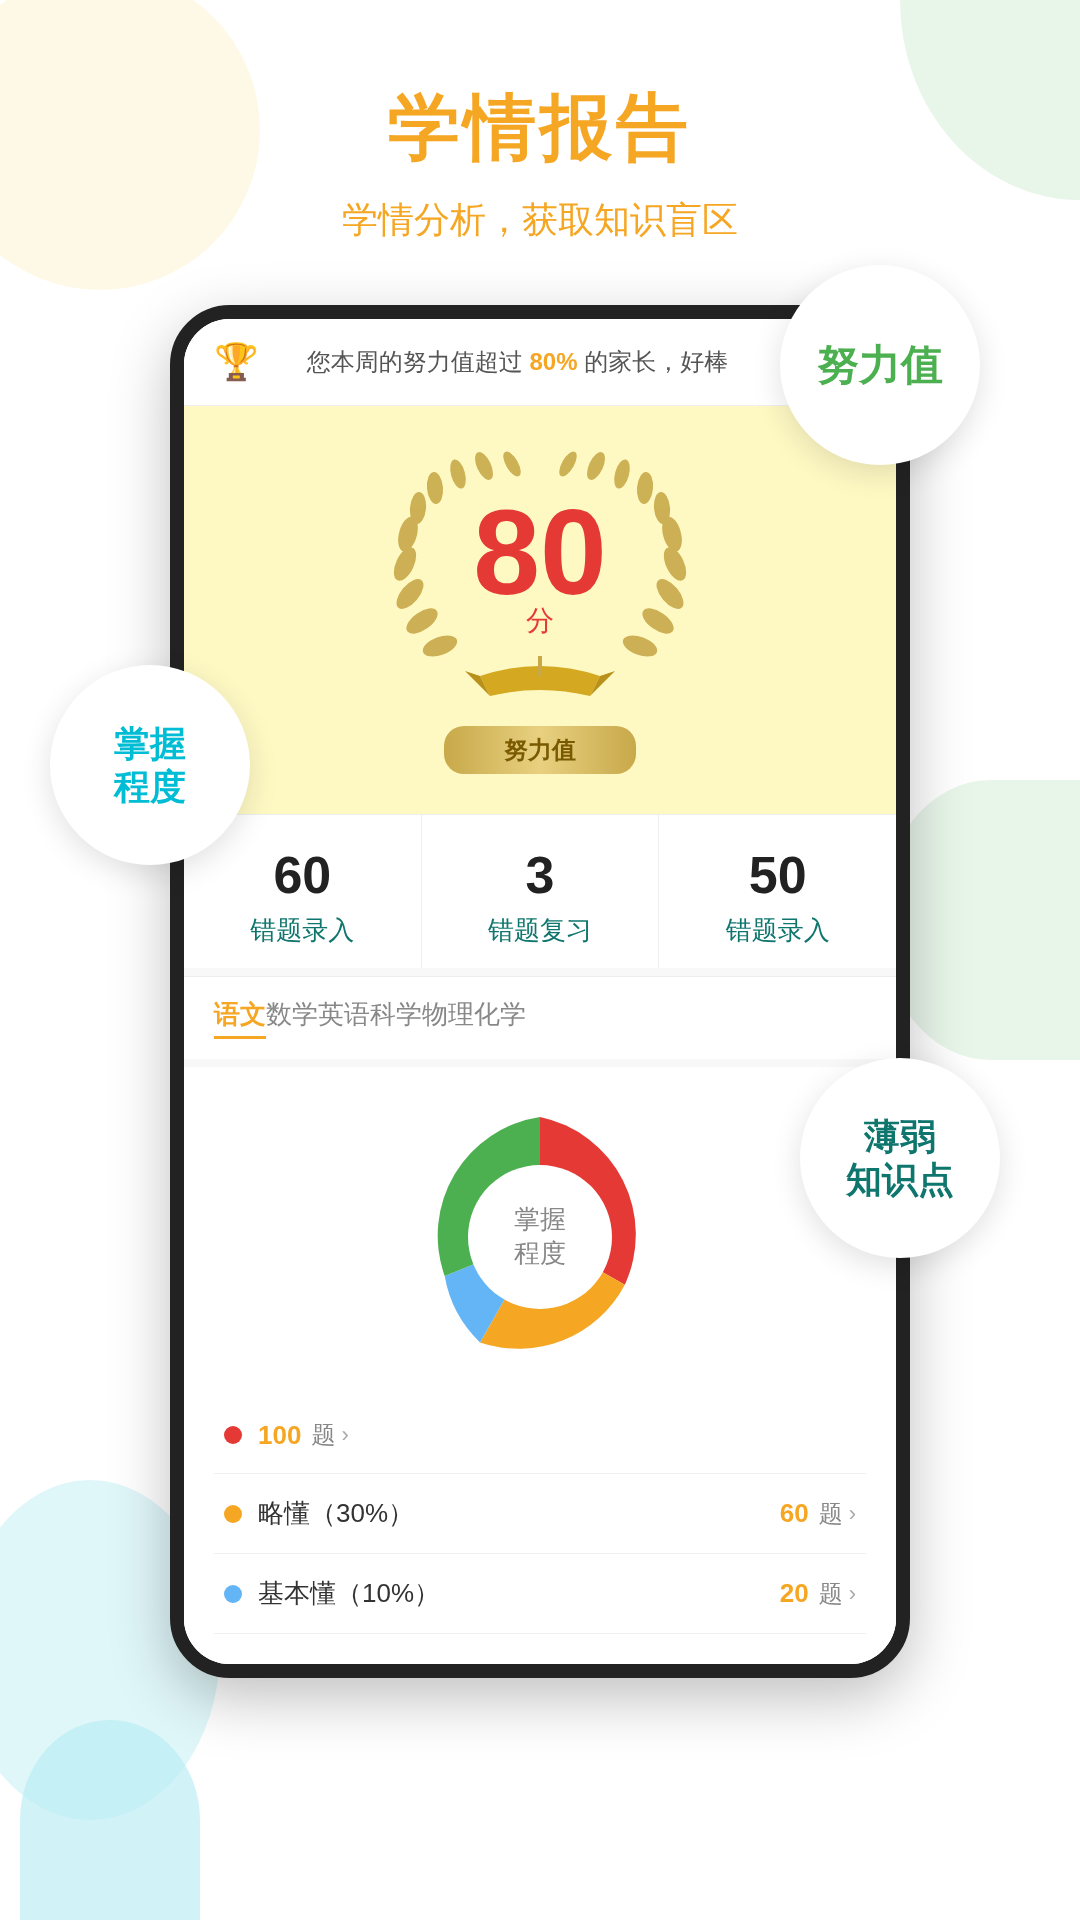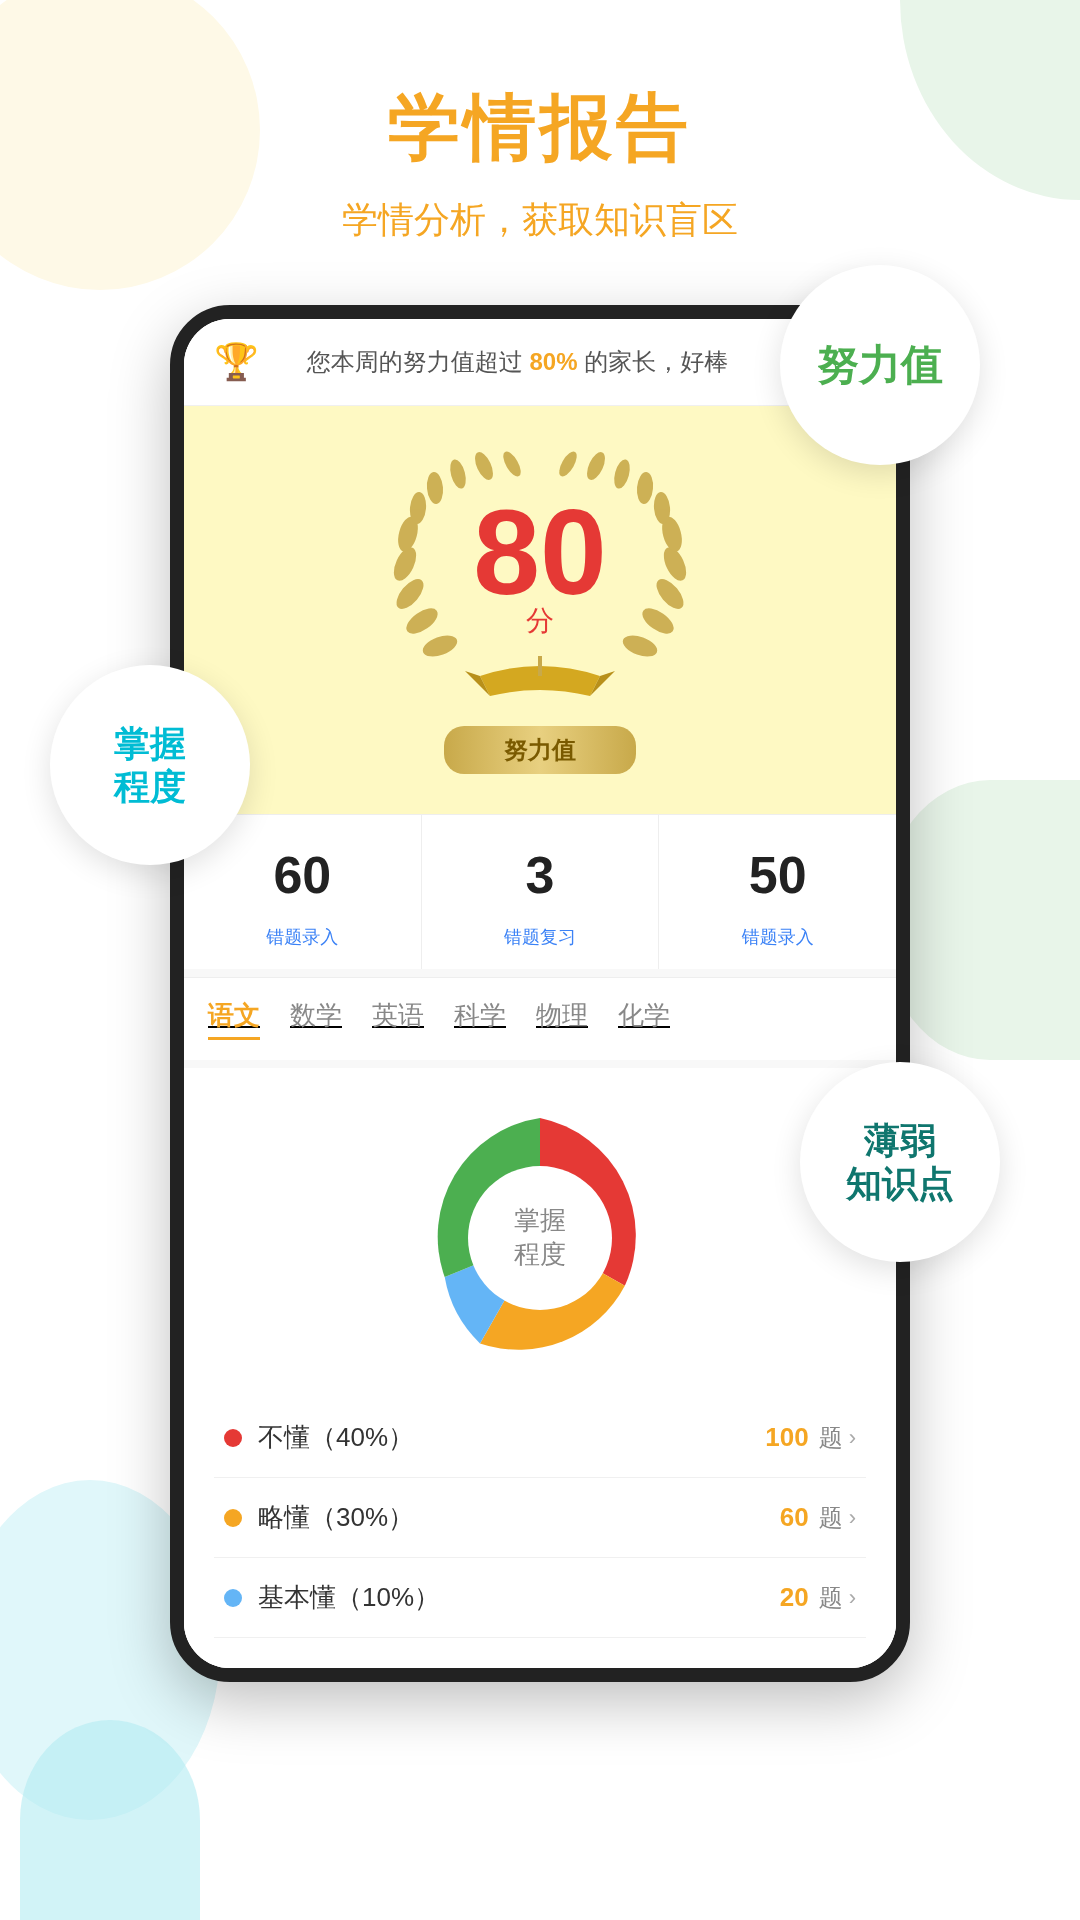--- a/index.html
+++ b/index.html
@@ -211,9 +211,9 @@
       color: #222;
     }
     .stat-label {
-      font-size: 18px;
-      color: #3b82f6;
-      margin-top: 20px;
+      font-size: 26px;
+      color: #0f766e;
+      margin-top: 8px;
     }
 
     

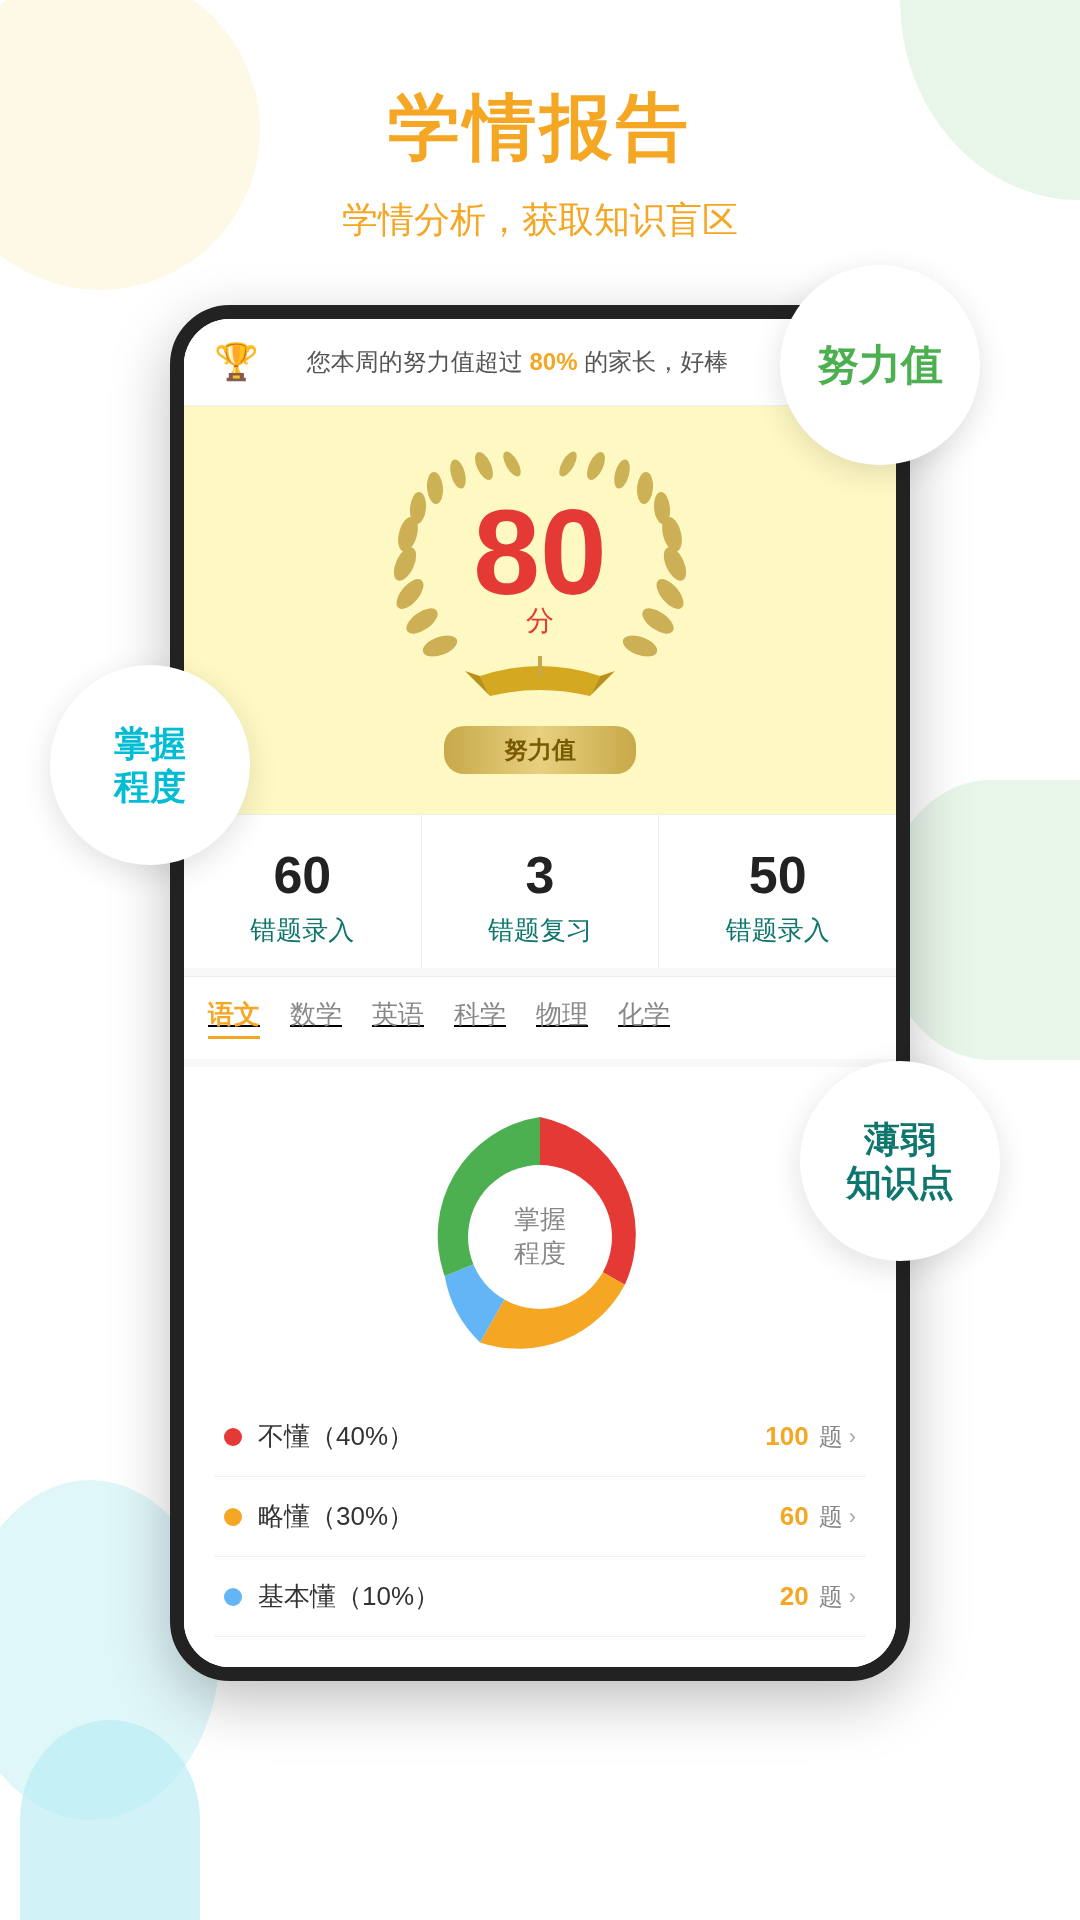--- a/index.html
+++ b/index.html
@@ -220,11 +220,9 @@
     .subject-tabs {
       background: #fff;
       display: flex;
-      padding: 20px 24px;
-      gap: 30px;
+      padding: 20px 30px;
       border-top: 1px solid #eee;
       margin-top: 8px;
-      text-decoration: underline;
     }
     .subject-tab {
       font-size: 26px;

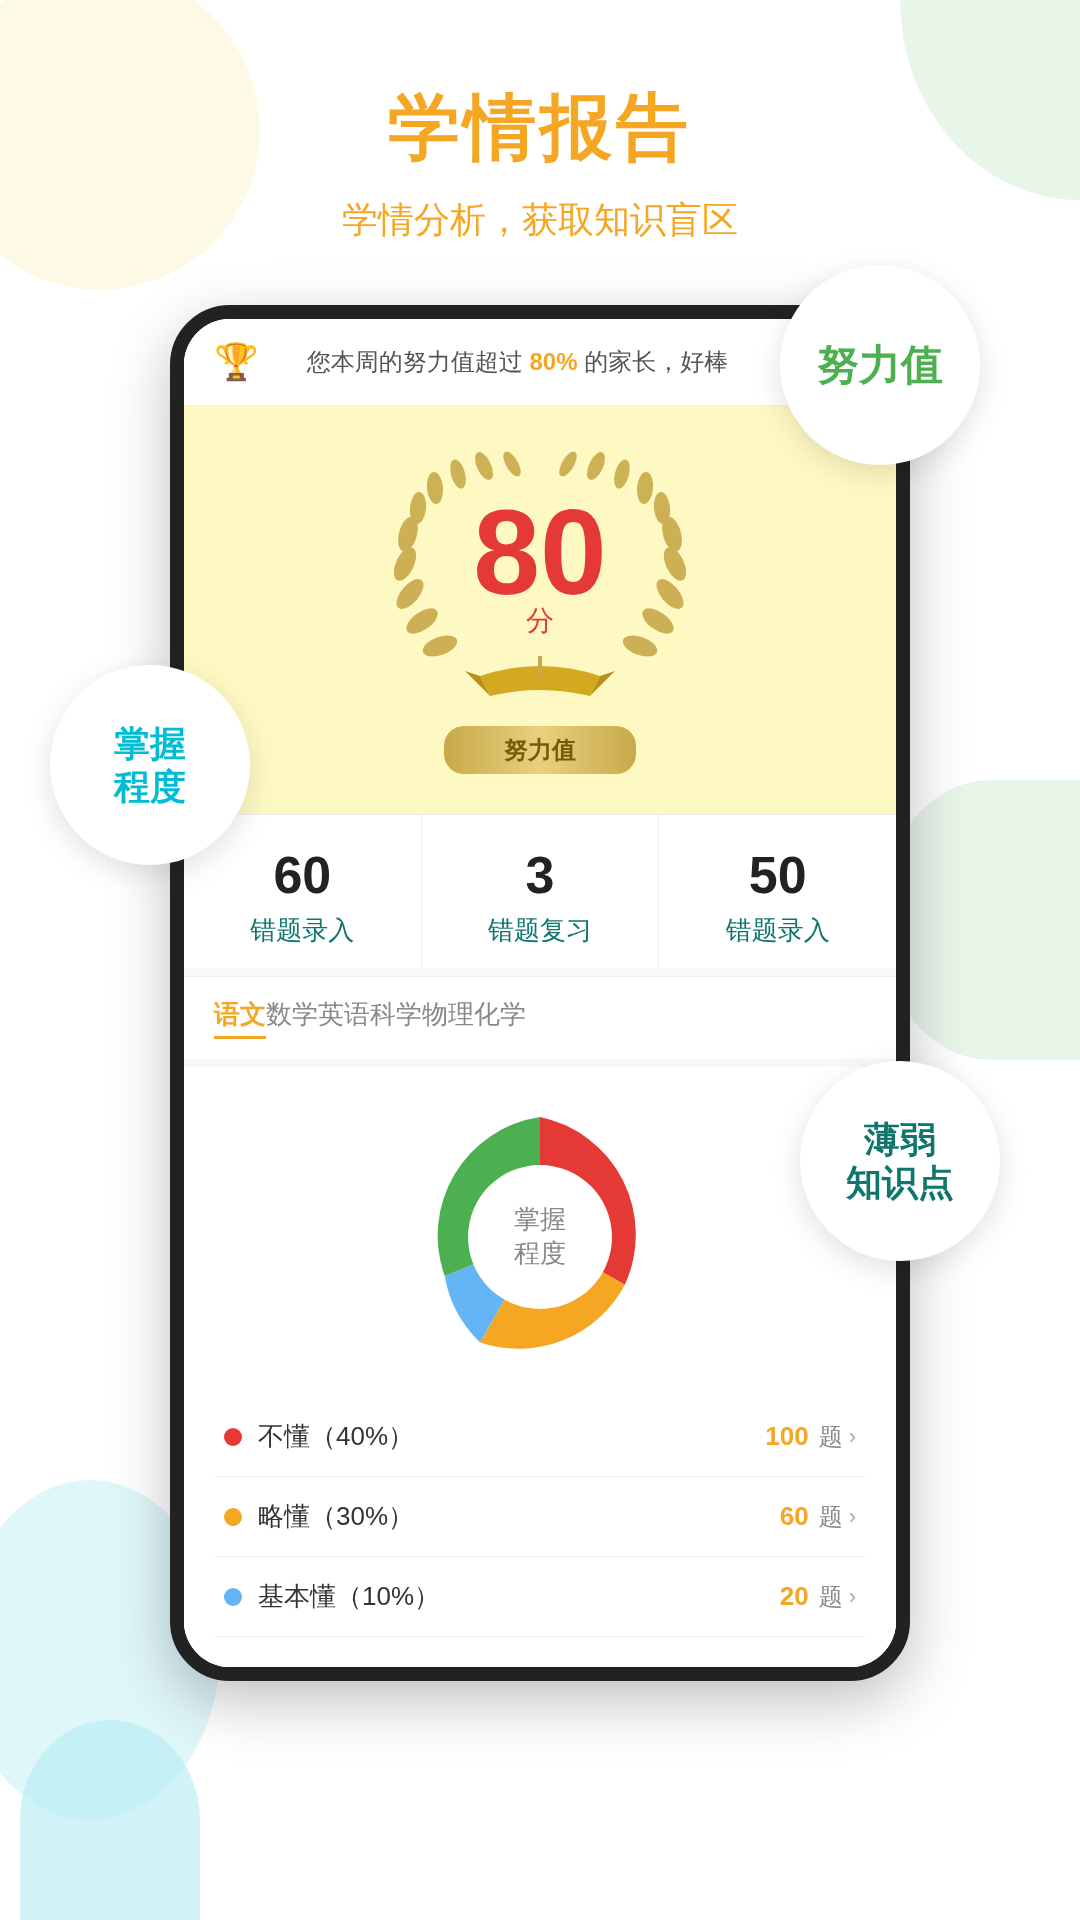--- a/index.html
+++ b/index.html
@@ -497,7 +497,6 @@
           <div class="legend-list">
             <div class="legend-item">
               <div class="legend-dot" style="background:#e53935;"></div>
-              <span class="legend-text">不懂（40%）</span>
               <span class="legend-count">100</span>
               <span class="legend-unit">题</span>
               <span class="legend-arrow">›</span>

